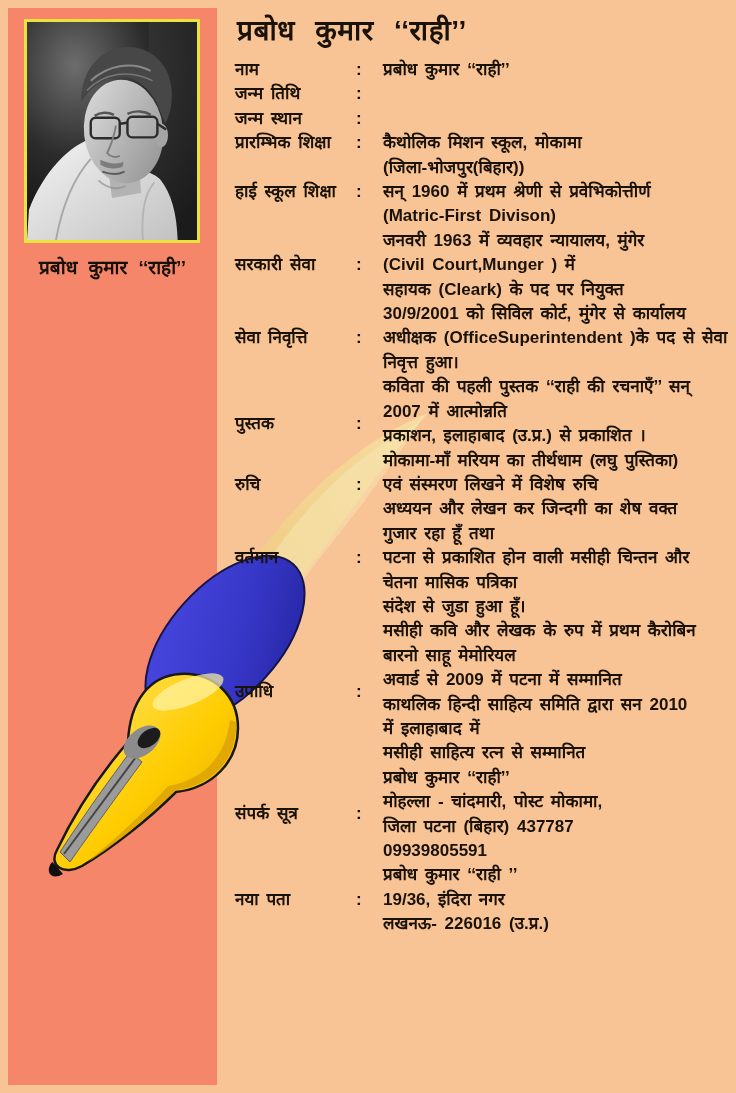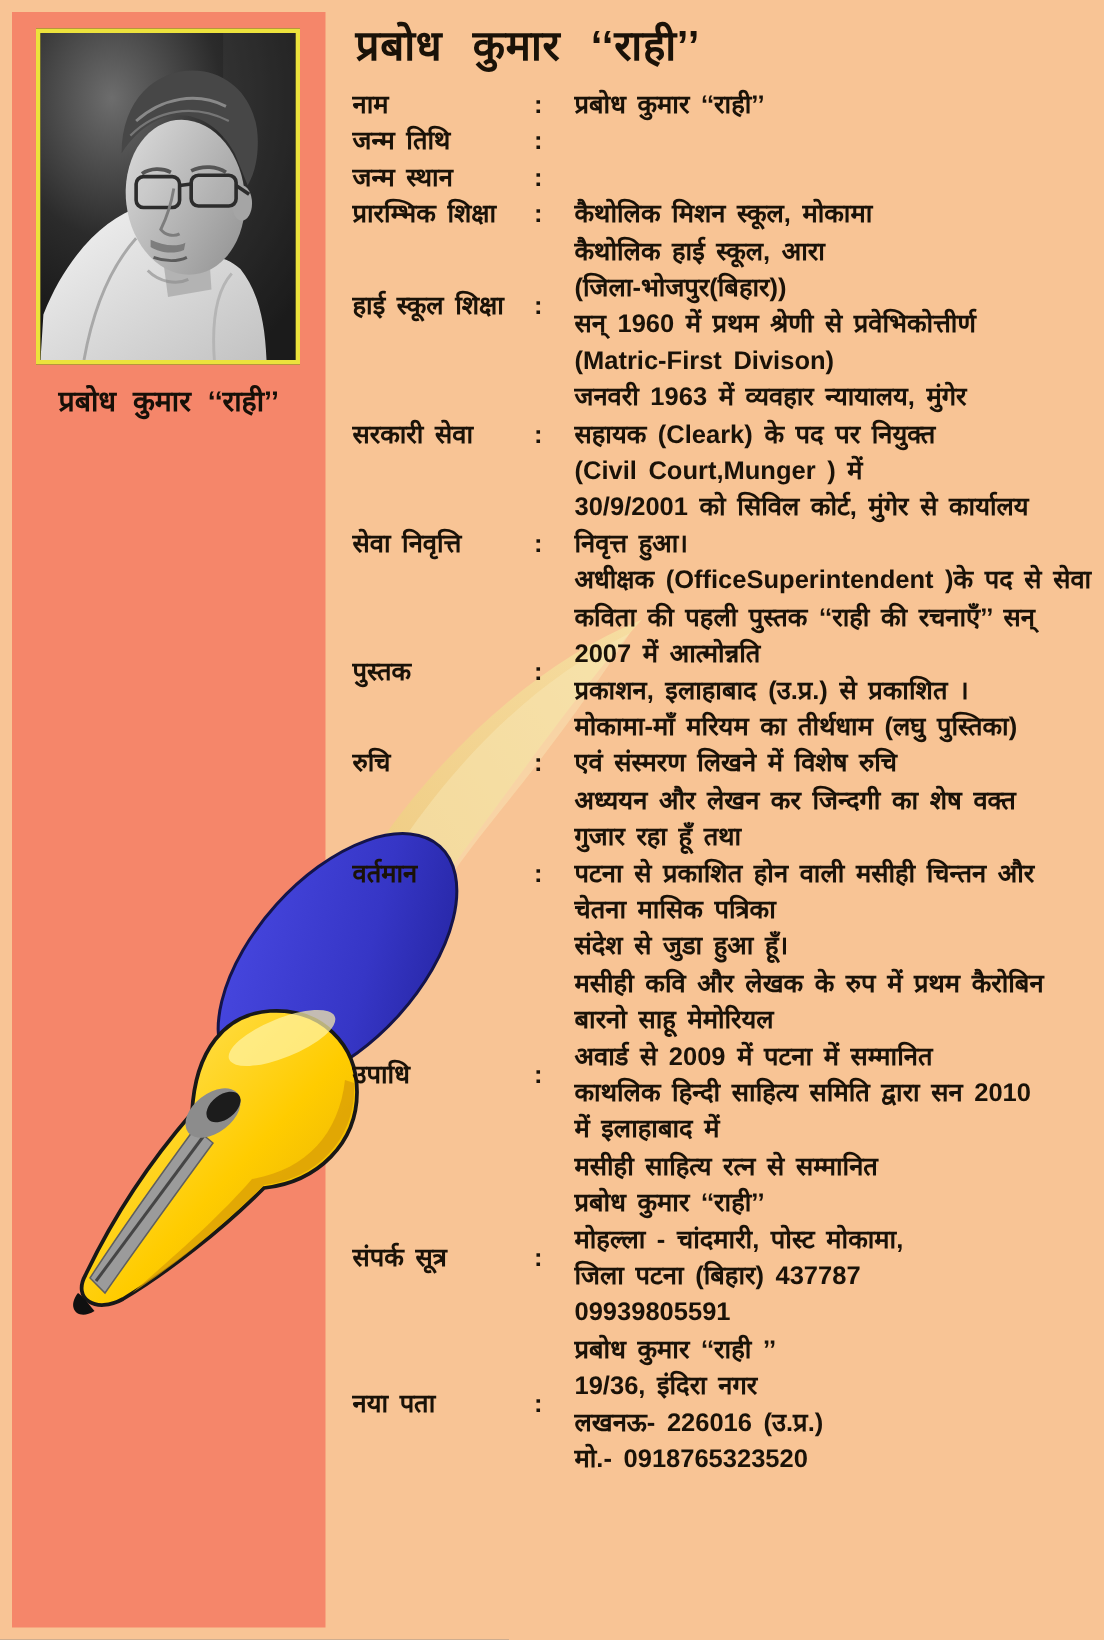--- a/index.html
+++ b/index.html
@@ -176,7 +176,6 @@
           <div class="bio-label">हाई स्कूल शिक्षा</div>
           <div class="bio-colon">:</div>
           <div class="bio-lines">
-            <div class="bio-line">कैथोलिक हाई स्कूल, आरा</div>
             <div class="bio-line">(जिला-भोजपुर(बिहार))</div>
             <div class="bio-line">सन् 1960 में प्रथम श्रेणी से प्रवेभिकोत्तीर्ण</div>
             <div class="bio-line">(Matric-First Divison)</div>

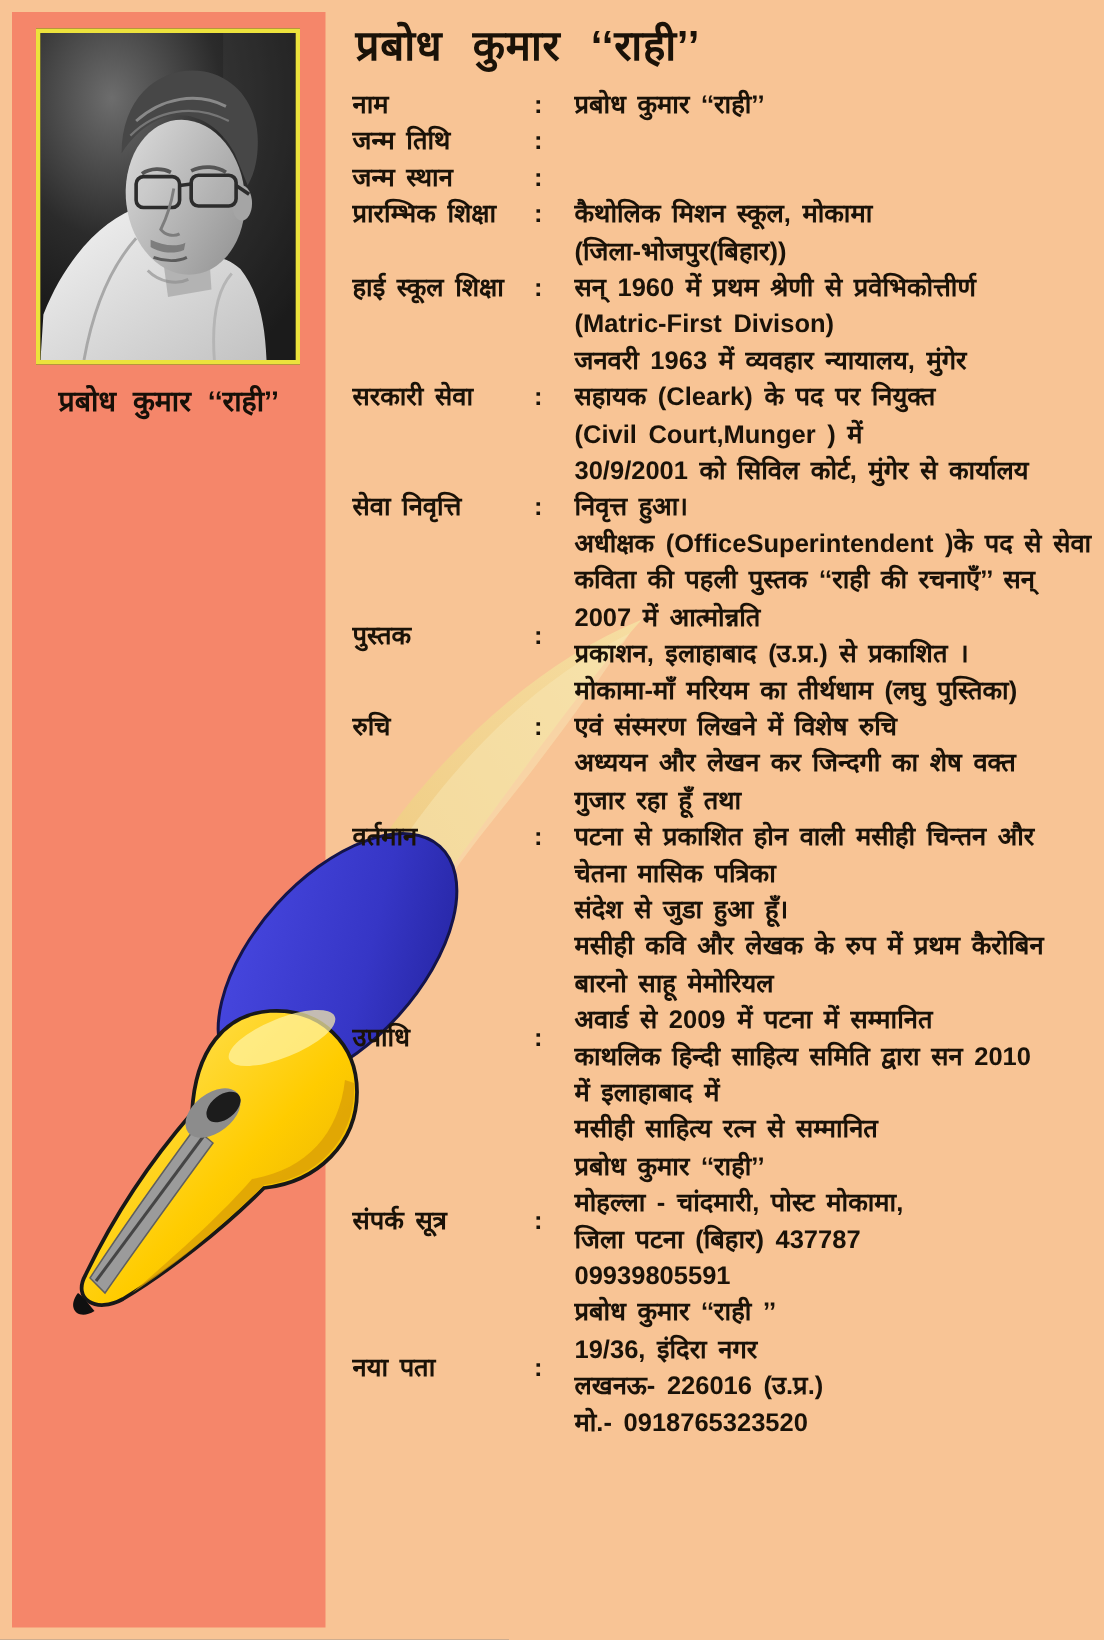--- a/index.html
+++ b/index.html
@@ -186,8 +186,8 @@
           <div class="bio-colon">:</div>
           <div class="bio-lines">
             <div class="bio-line">जनवरी 1963 में व्यवहार न्यायालय, मुंगेर</div>
+            <div class="bio-line">(Civil Court,Munger ) में</div>
             <div class="bio-line">सहायक (Cleark) के पद पर नियुक्त</div>
-            <div class="bio-line">(Civil Court,Munger ) में</div>
           </div>
         </div>
         <div class="bio-row">

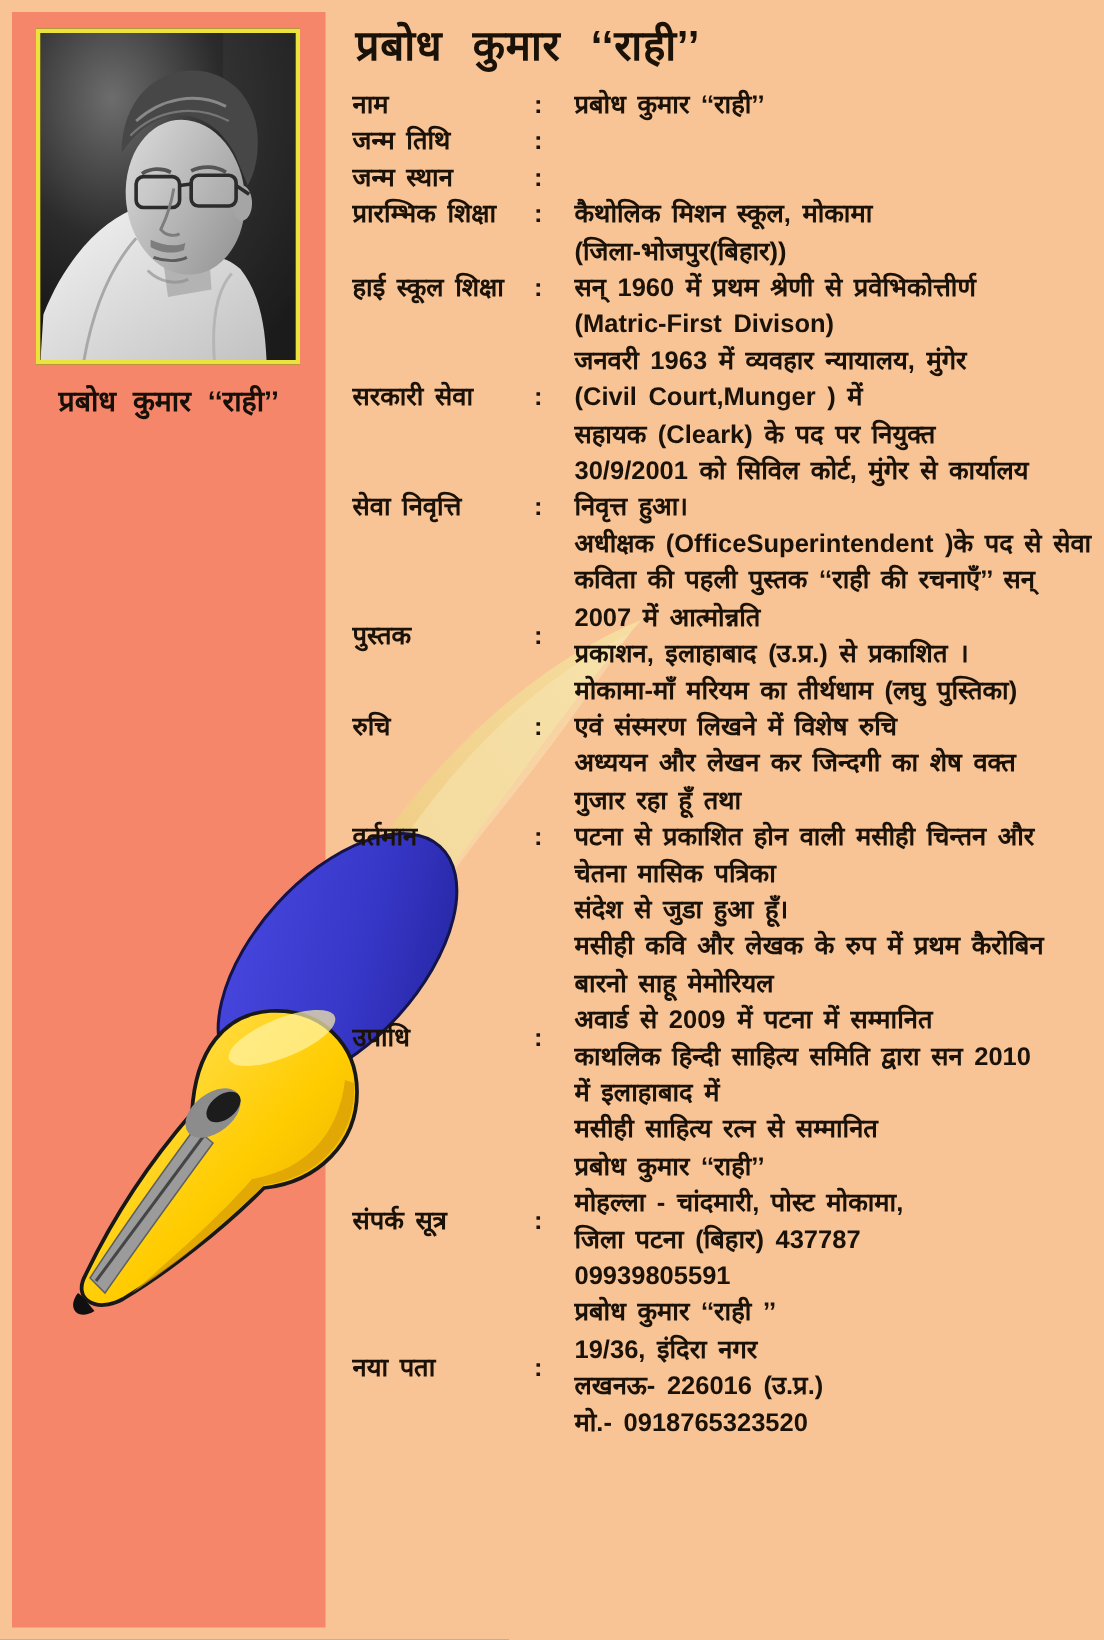--- a/index.html
+++ b/index.html
@@ -195,8 +195,8 @@
           <div class="bio-colon">:</div>
           <div class="bio-lines">
             <div class="bio-line">30/9/2001 को सिविल कोर्ट, मुंगेर से कार्यालय</div>
+            <div class="bio-line">अधीक्षक (OfficeSuperintendent )के पद से सेवा</div>
             <div class="bio-line">निवृत्त हुआ।</div>
-            <div class="bio-line">अधीक्षक (OfficeSuperintendent )के पद से सेवा</div>
           </div>
         </div>
         <div class="bio-row">

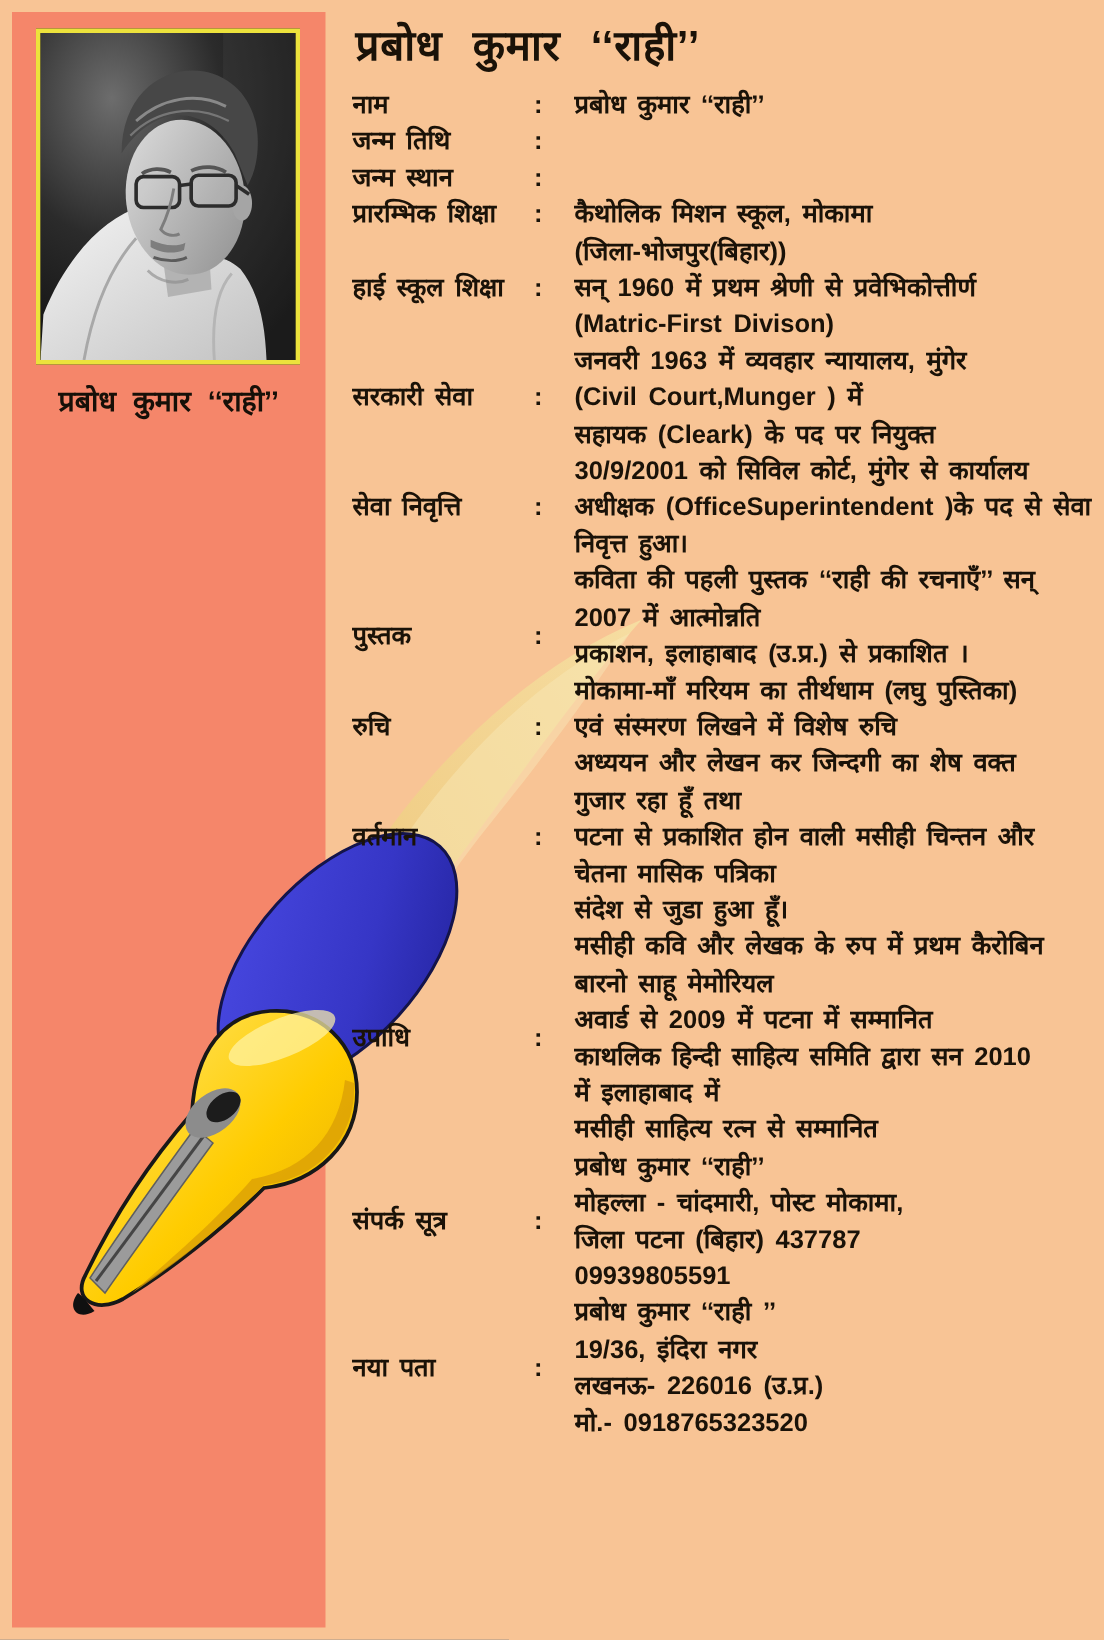--- a/index.html
+++ b/index.html
@@ -256,7 +256,6 @@
             <div class="bio-line">प्रबोध कुमार ‘‘राही ’’</div>
             <div class="bio-line">19/36, इंदिरा नगर</div>
             <div class="bio-line">लखनऊ- 226016 (उ.प्र.)</div>
-            <div class="bio-line">मो.- 0918765323520</div>
           </div>
         </div>
       </div>

